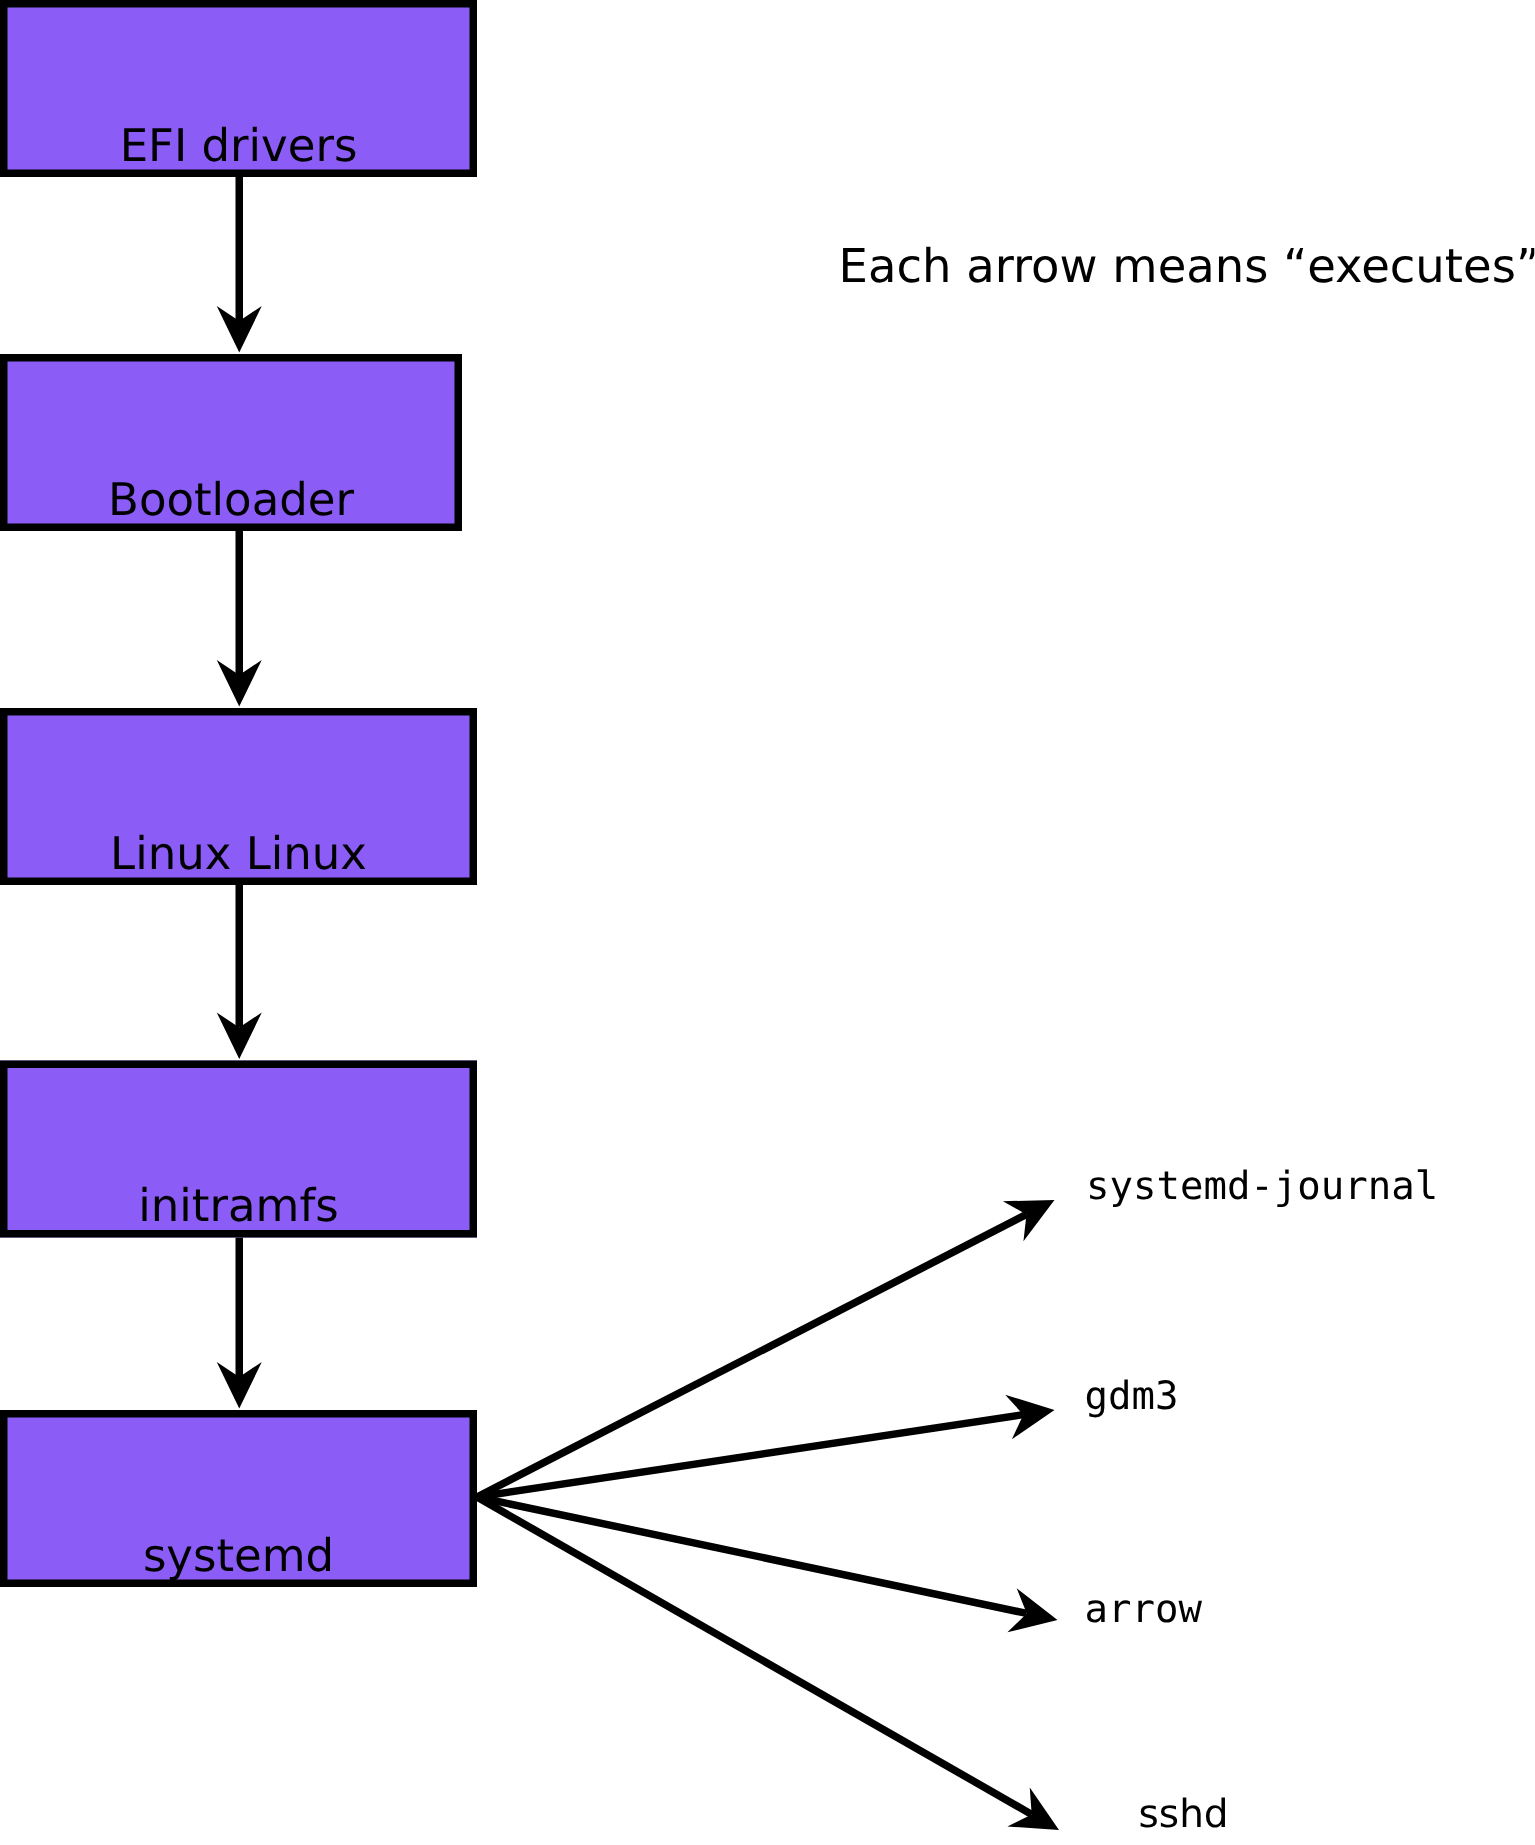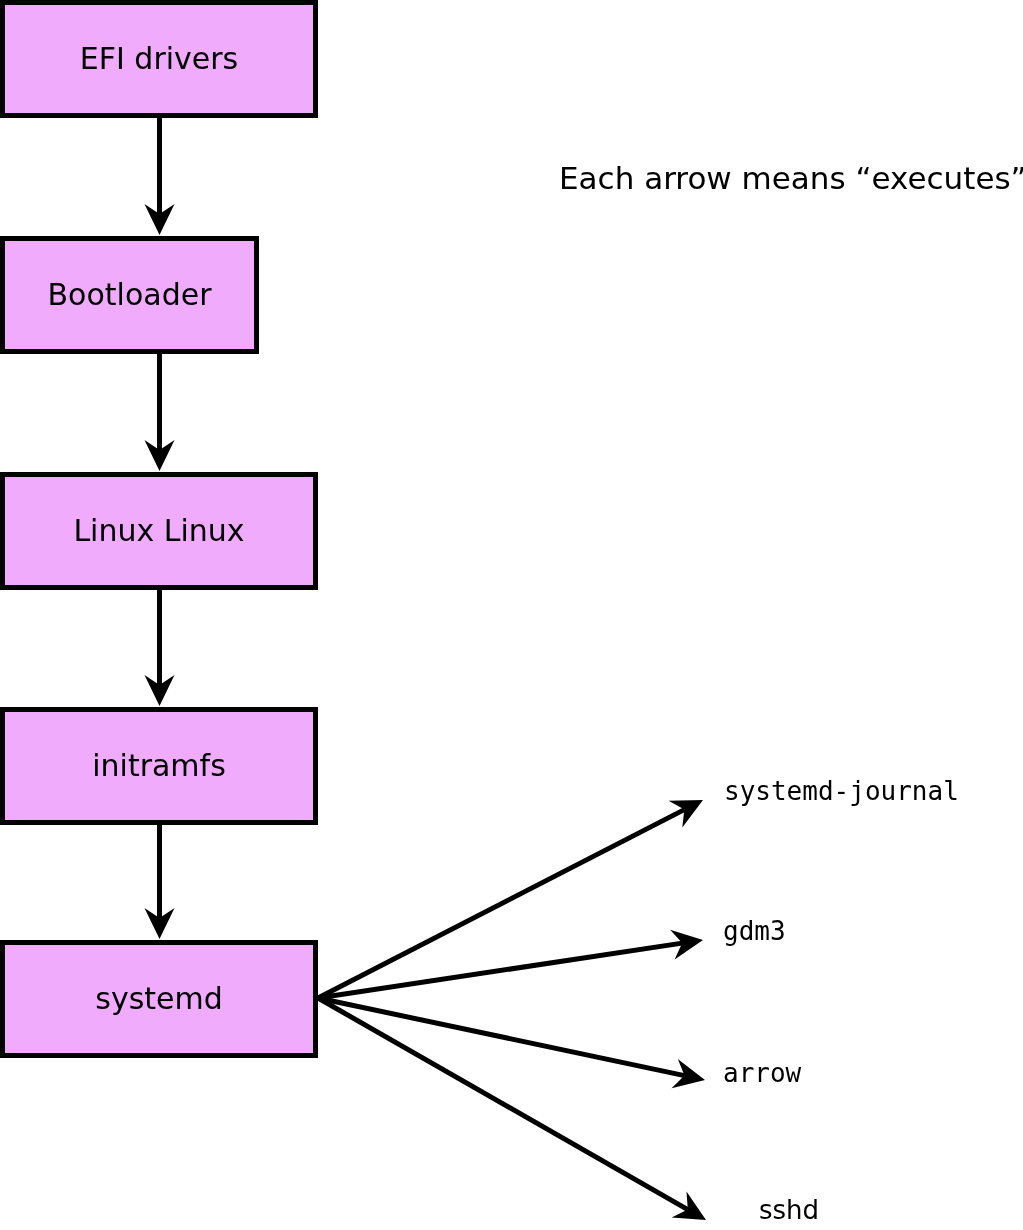--- a/index.html
+++ b/index.html
@@ -22,9 +22,9 @@
     position: absolute;
     box-sizing: border-box;
     border: 5px solid #000000;
-    background: #f0abfc;
+    background: #8b5cf6;
     display: flex;
-    align-items: center;
+    align-items: flex-end;
     justify-content: center;
     font-size: 30px;
     line-height: 1;

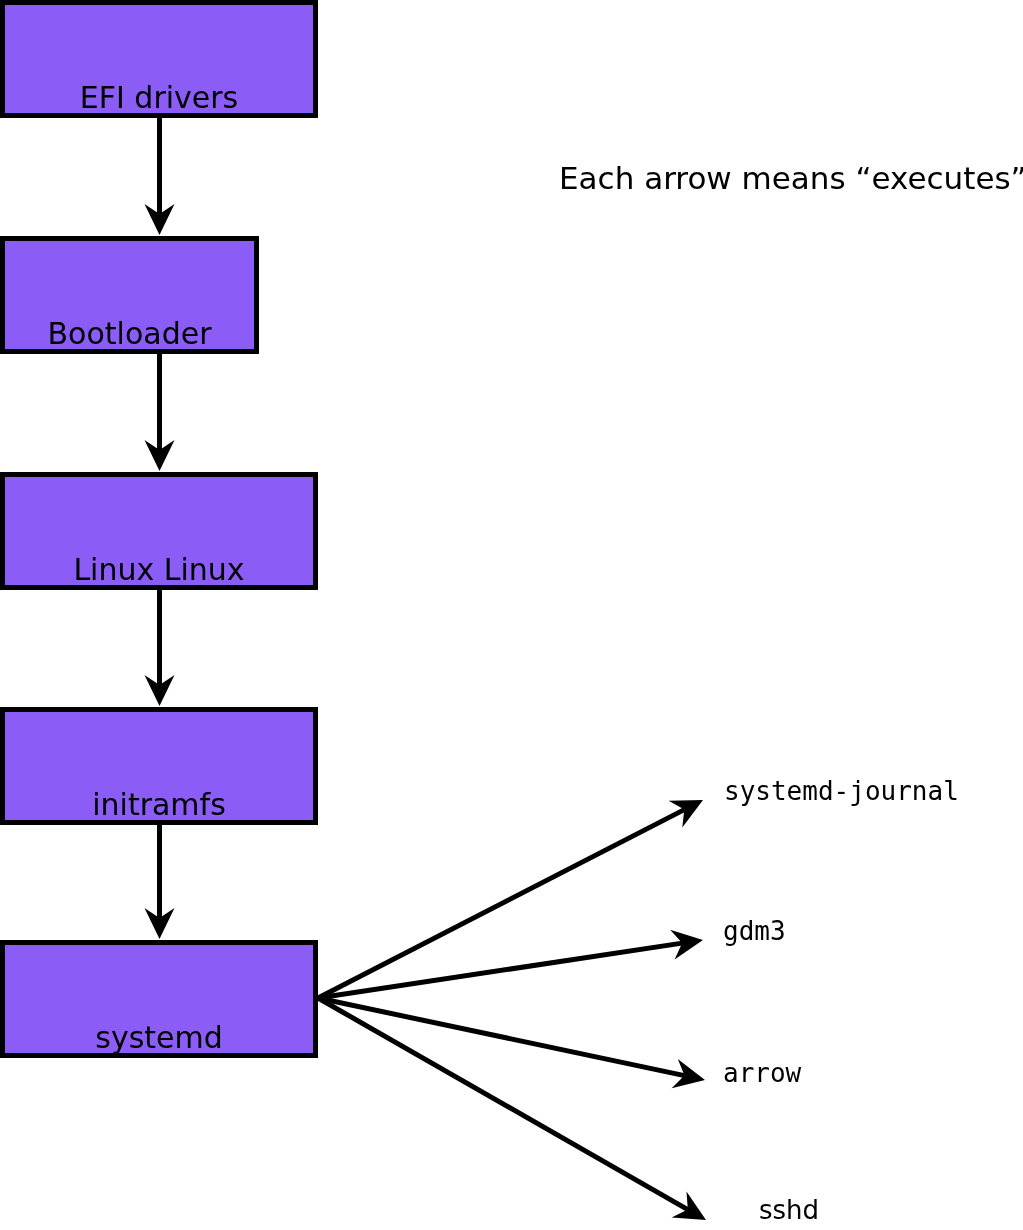--- a/index.html
+++ b/index.html
@@ -86,7 +86,7 @@
   <div class="node" style="left: 0px; top: 0px; width: 318px; height: 118px;">
     <span>EFI drivers</span>
   </div>
-  <div class="node" style="left: 0px; top: 236px; width: 259px; height: 118px;">
+  <div class="node" style="left: 0px; top: 236px; width: 308px; height: 118px;">
     <span>Bootloader</span>
   </div>
   <div class="node" style="left: 0px; top: 472px; width: 318px; height: 118px;">

